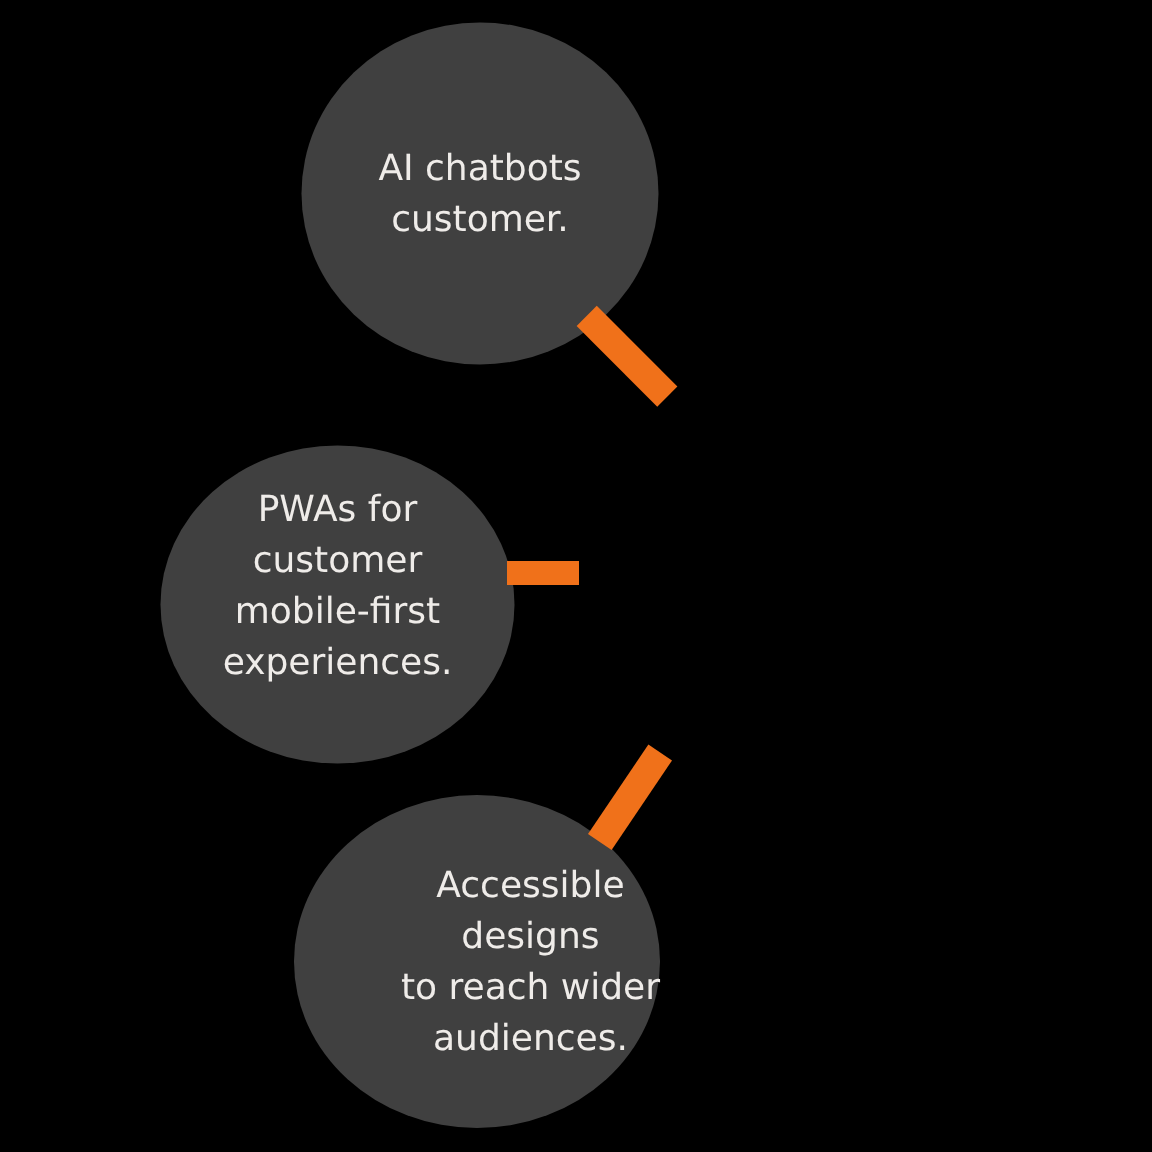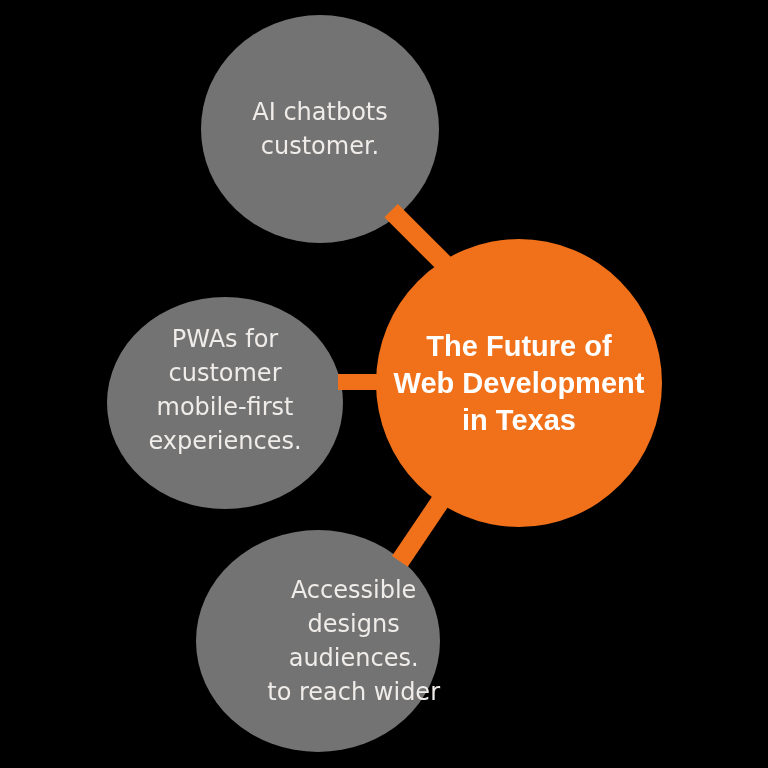--- a/index.html
+++ b/index.html
@@ -17,7 +17,7 @@
   .node {
     position: absolute;
     border-radius: 50%;
-    background: #737373;
+    background: #404040;
     color: #EFECE9;
     display: flex;
     flex-direction: column;

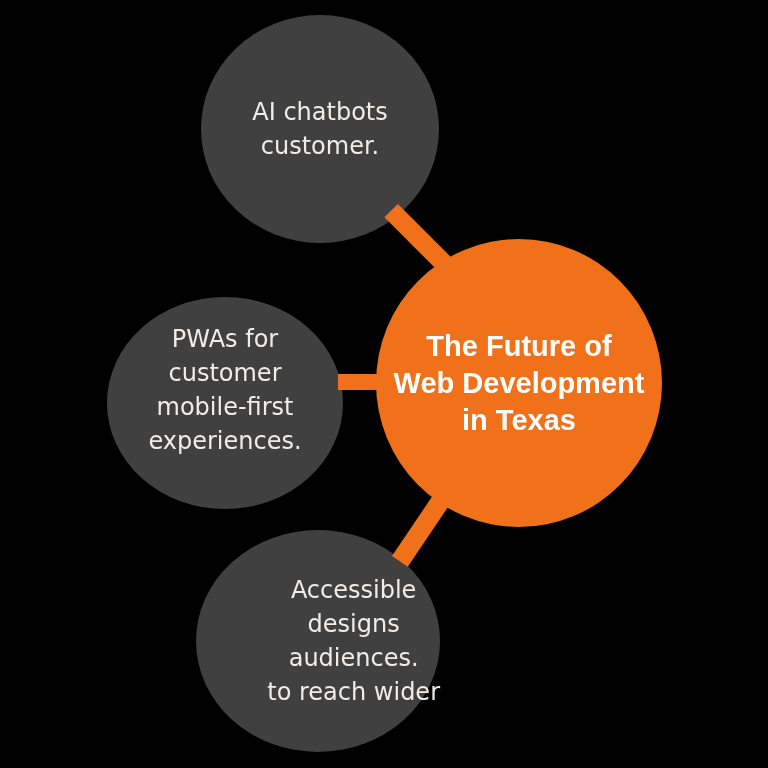--- a/index.html
+++ b/index.html
@@ -96,13 +96,6 @@
     </span>
   </div>
 
-  <div class="node node-center">
-    <span class="text-block">
-      <span class="line">The Future of</span>
-      <span class="line">Web Development</span>
-      <span class="line">in Texas</span>
-    </span>
-  </div>
 
 </div>
 

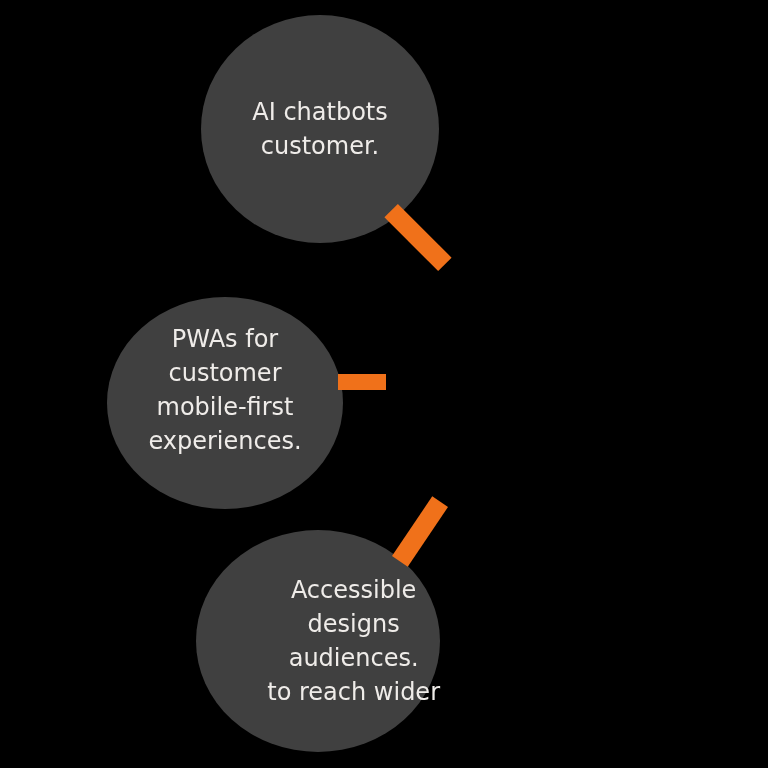--- a/index.html
+++ b/index.html
@@ -91,8 +91,8 @@
     <span class="text-block">
       <span class="line">Accessible</span>
       <span class="line">designs</span>
+      <span class="line">to reach wider</span>
       <span class="line">audiences.</span>
-      <span class="line">to reach wider</span>
     </span>
   </div>
 

